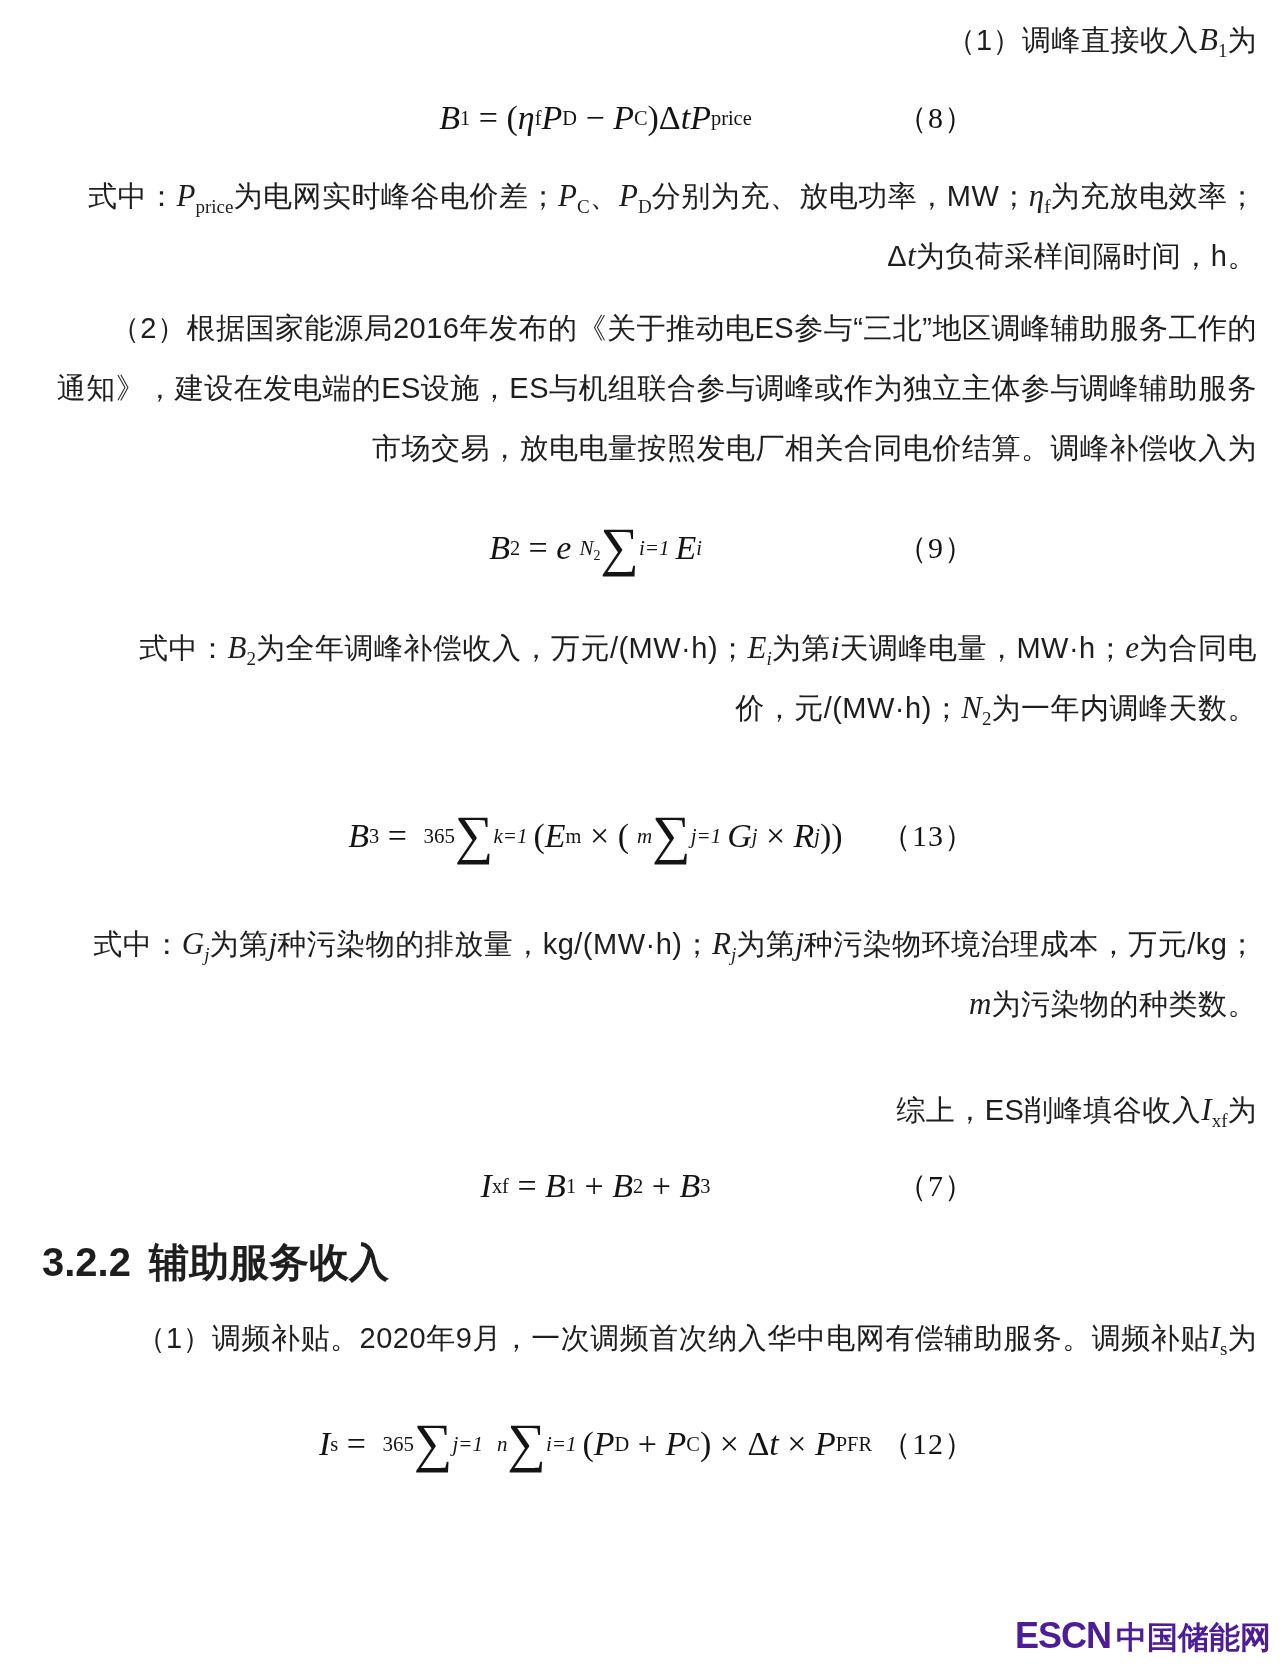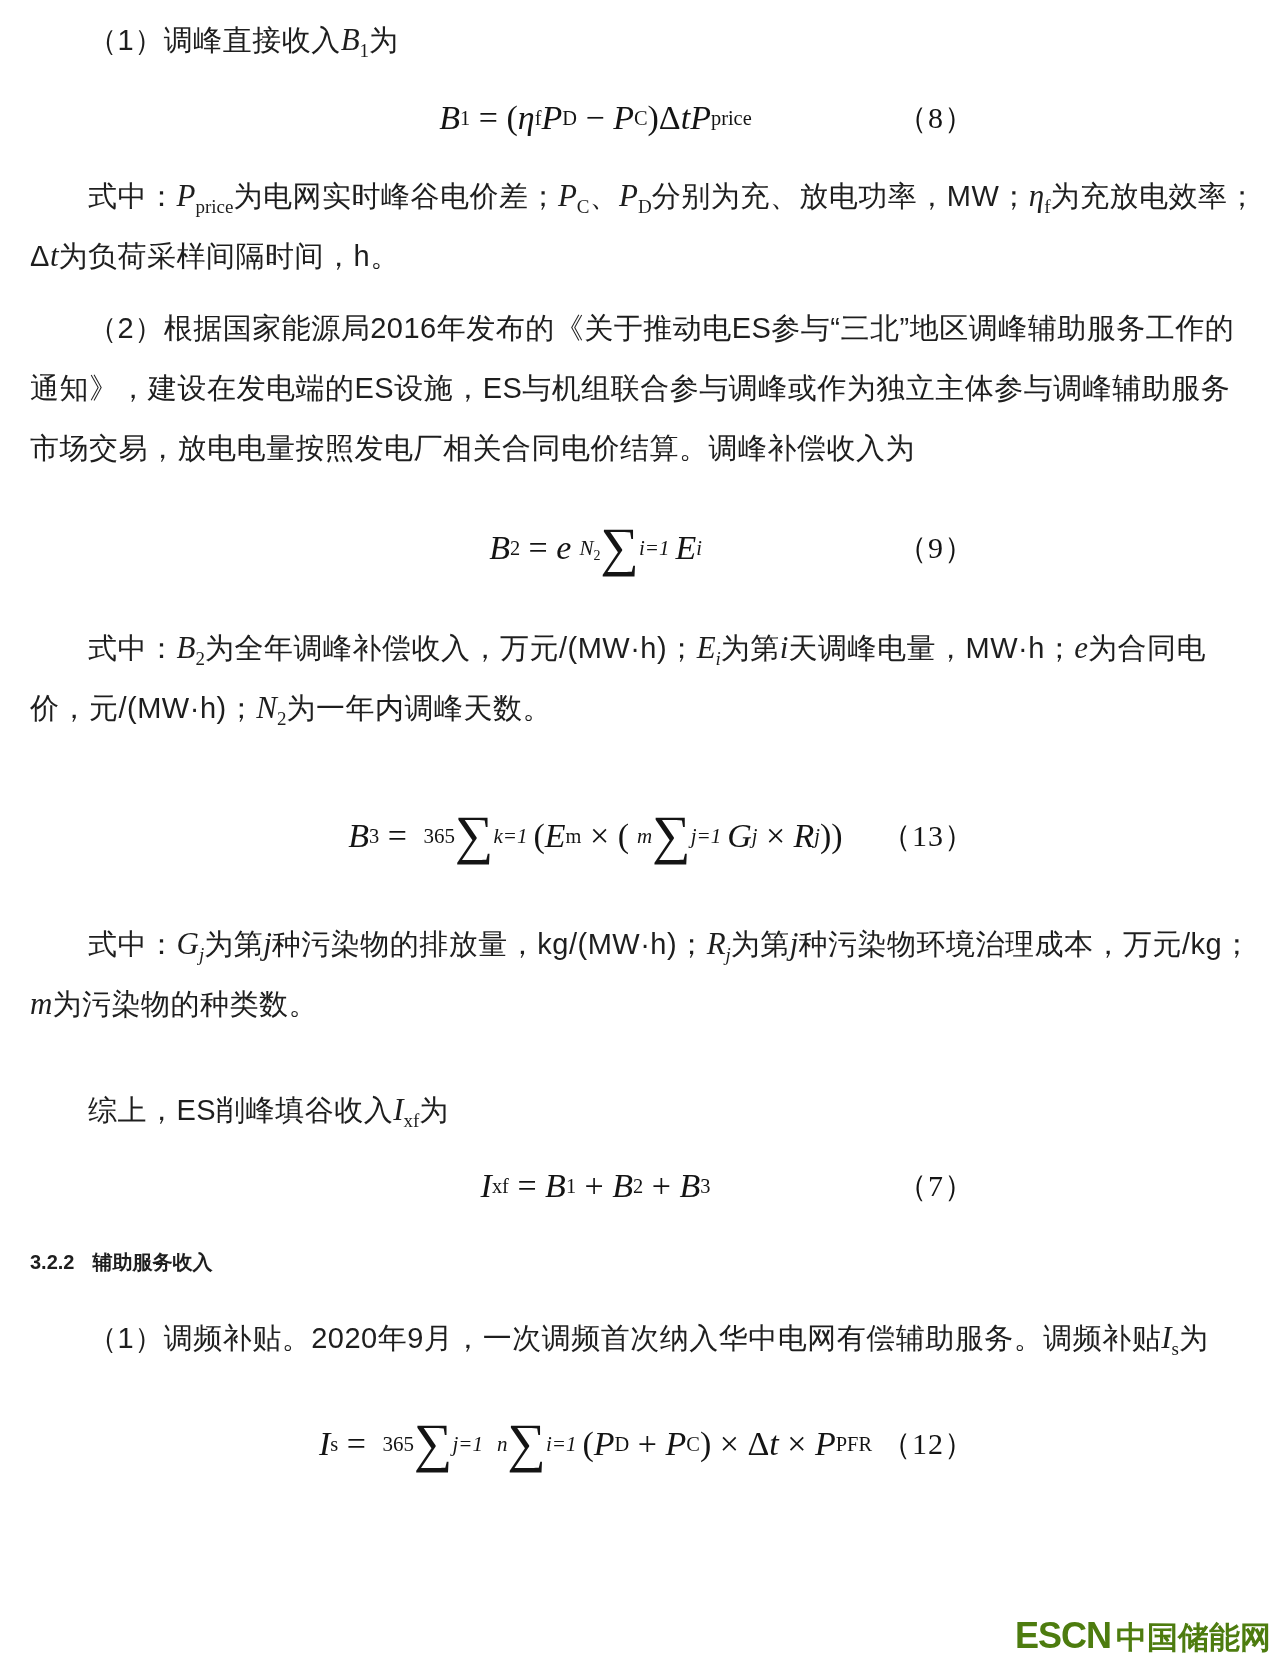--- a/index.html
+++ b/index.html
@@ -20,6 +20,7 @@
     line-height:60px;
     text-indent:58px;
     letter-spacing:0.5px;
+    text-align:right;
   }
   
   .pv { font-family:"Liberation Serif", serif; font-style:italic; font-size:31px; letter-spacing:0; }

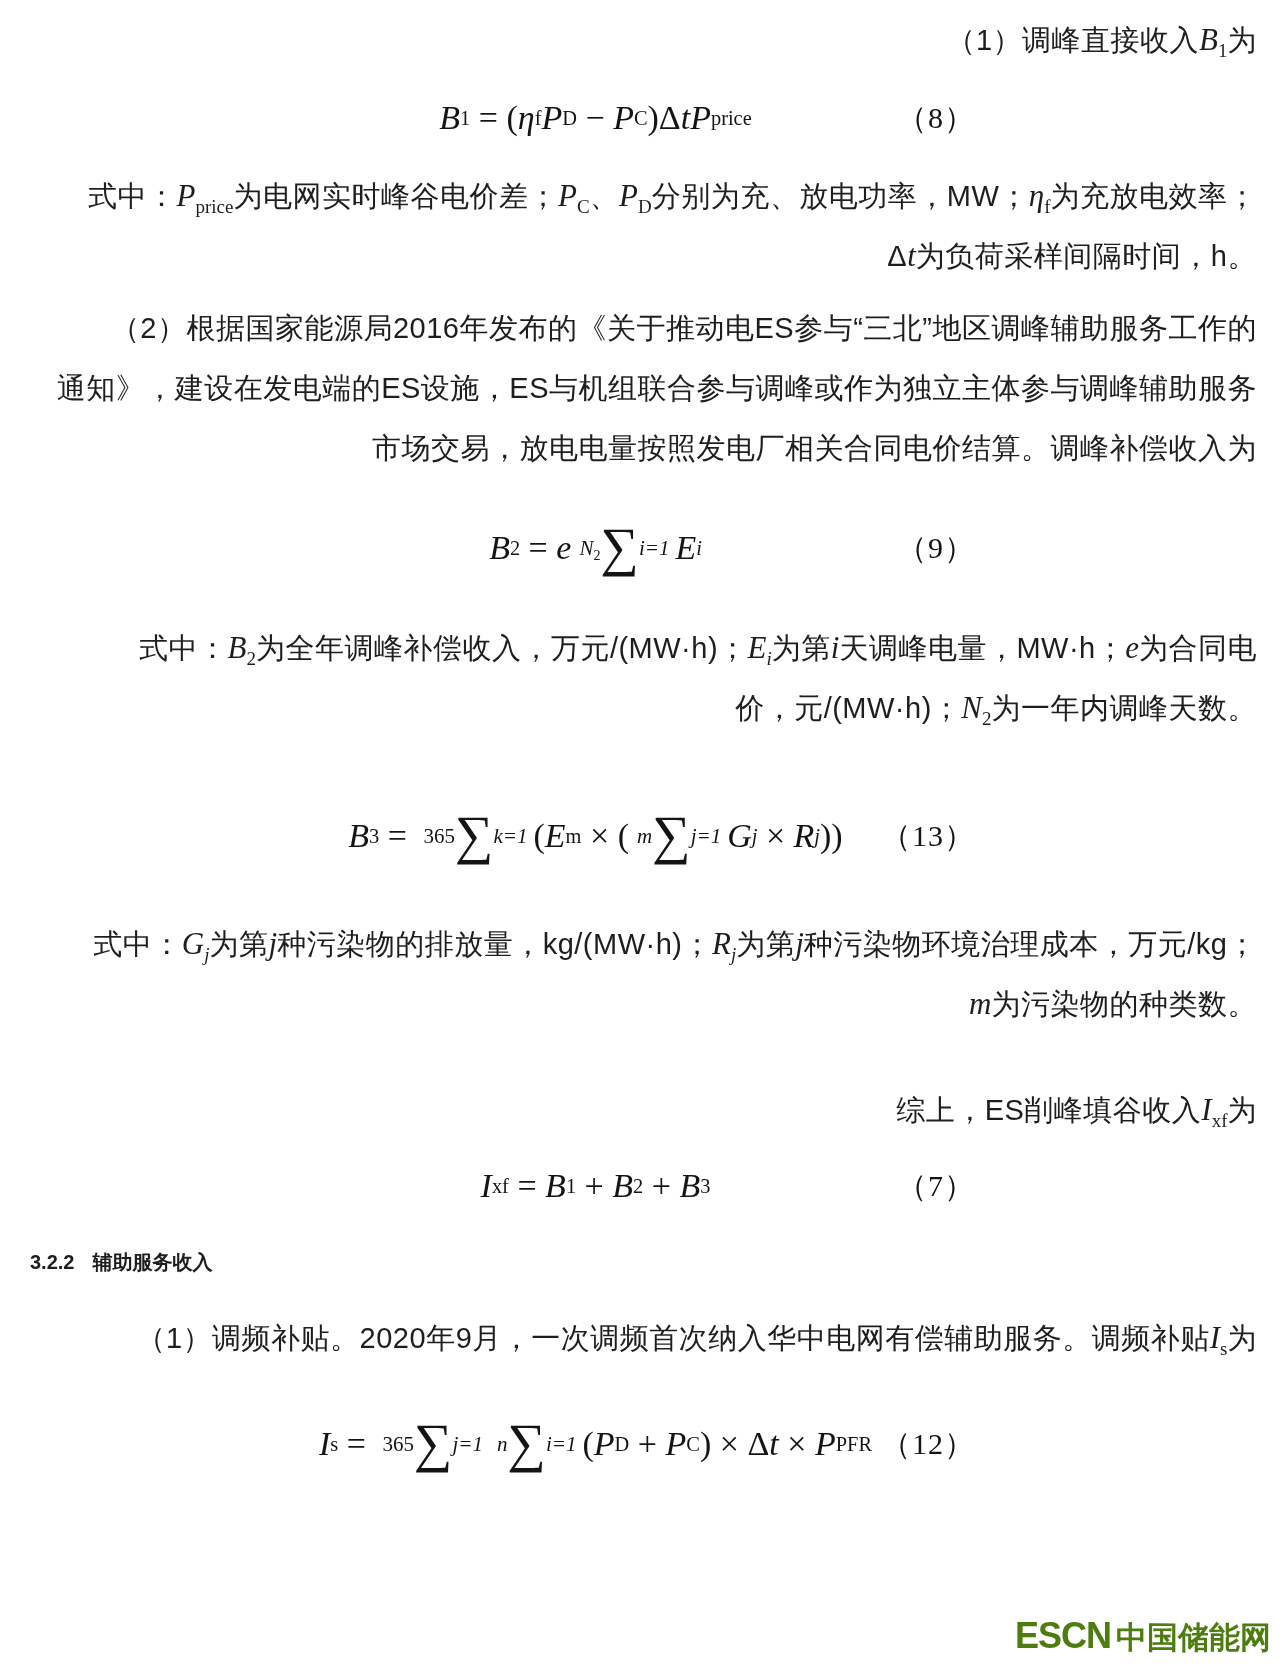--- a/index.html
+++ b/index.html
@@ -30,8 +30,8 @@
   .delta { font-style:normal; font-family:"Liberation Sans", sans-serif; }
   
   .heading {
-    margin:0;
-    font-size:20px;
+    margin:12px;
+    font-size:40px;
     font-weight:bold;
     line-height:60px;
   }

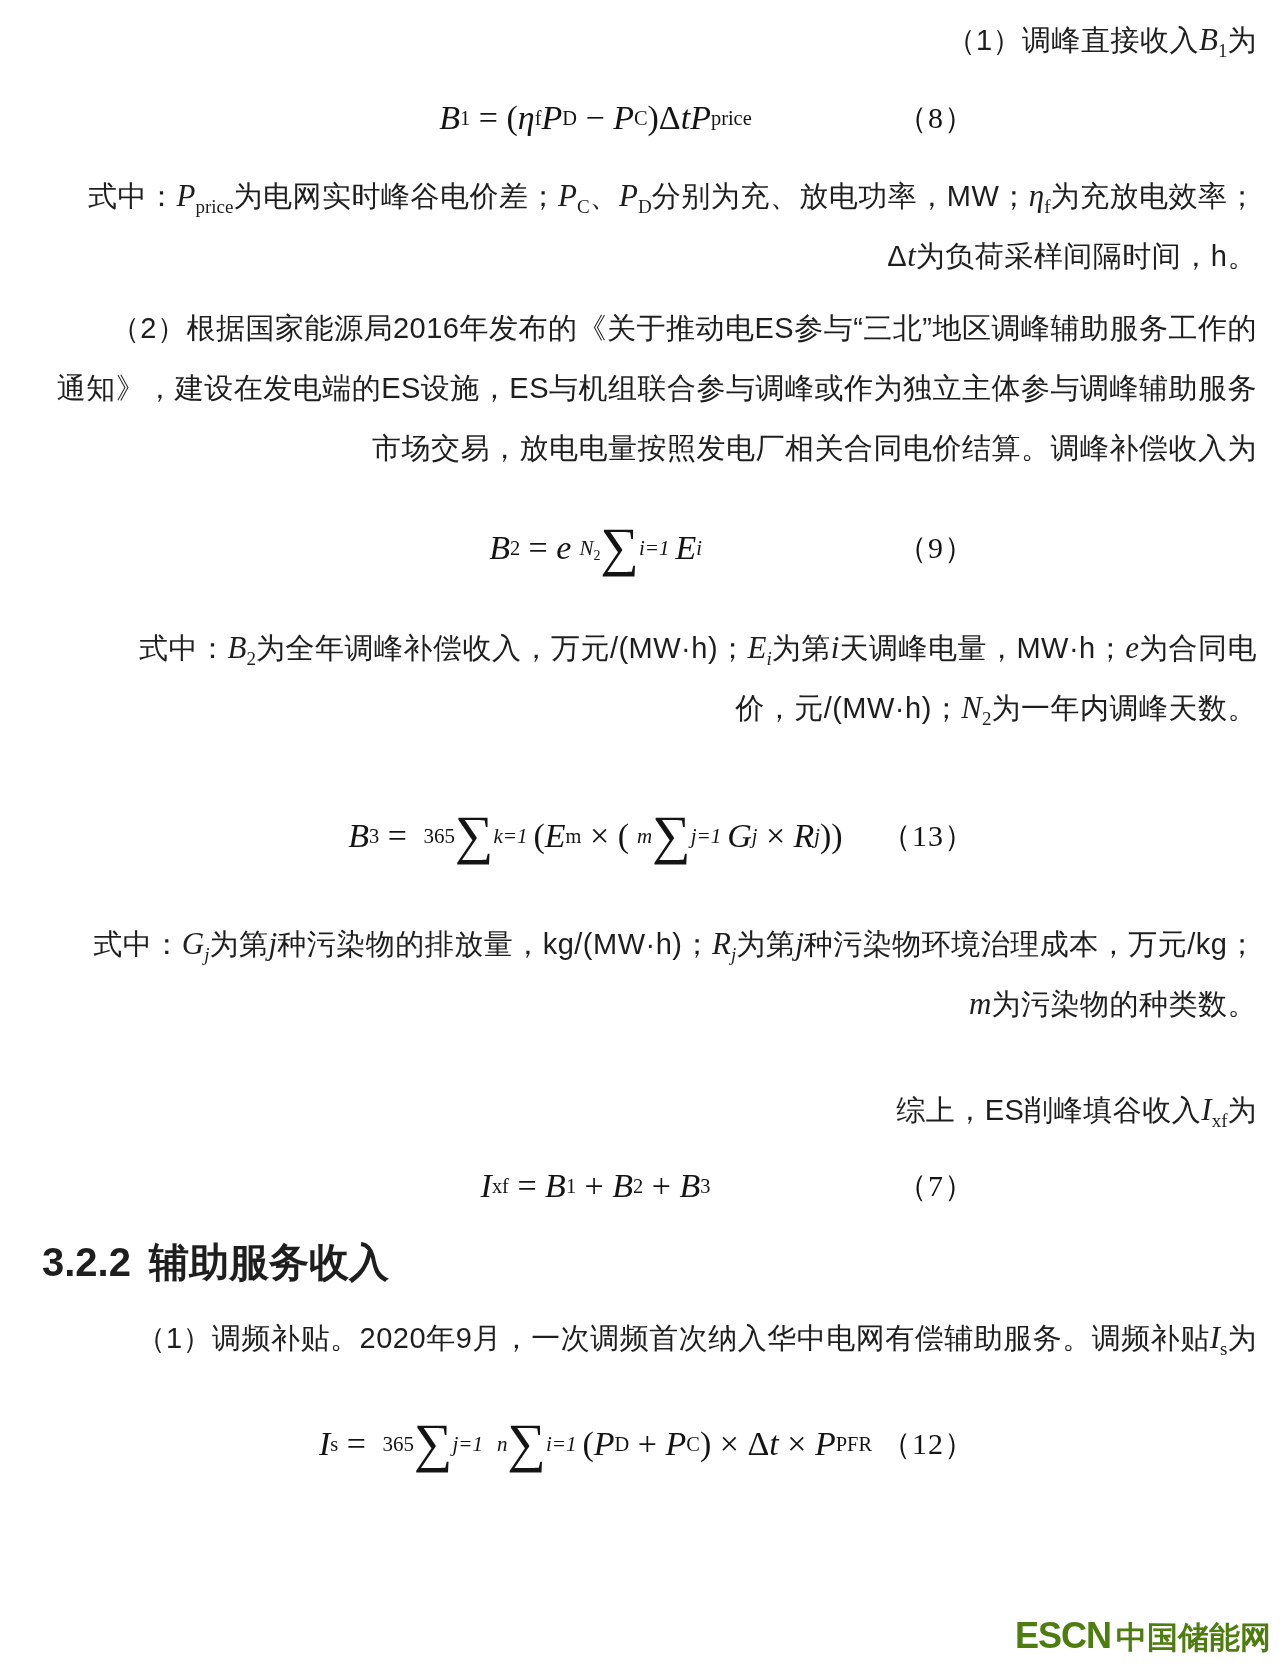--- a/index.html
+++ b/index.html
@@ -91,7 +91,7 @@
   .logo {
     position:absolute;
     right:16px; bottom:16px;
-    color:#4d7c0f;
+    color:#4c1d95;
     white-space:nowrap;
   }
   .logo-escn {

